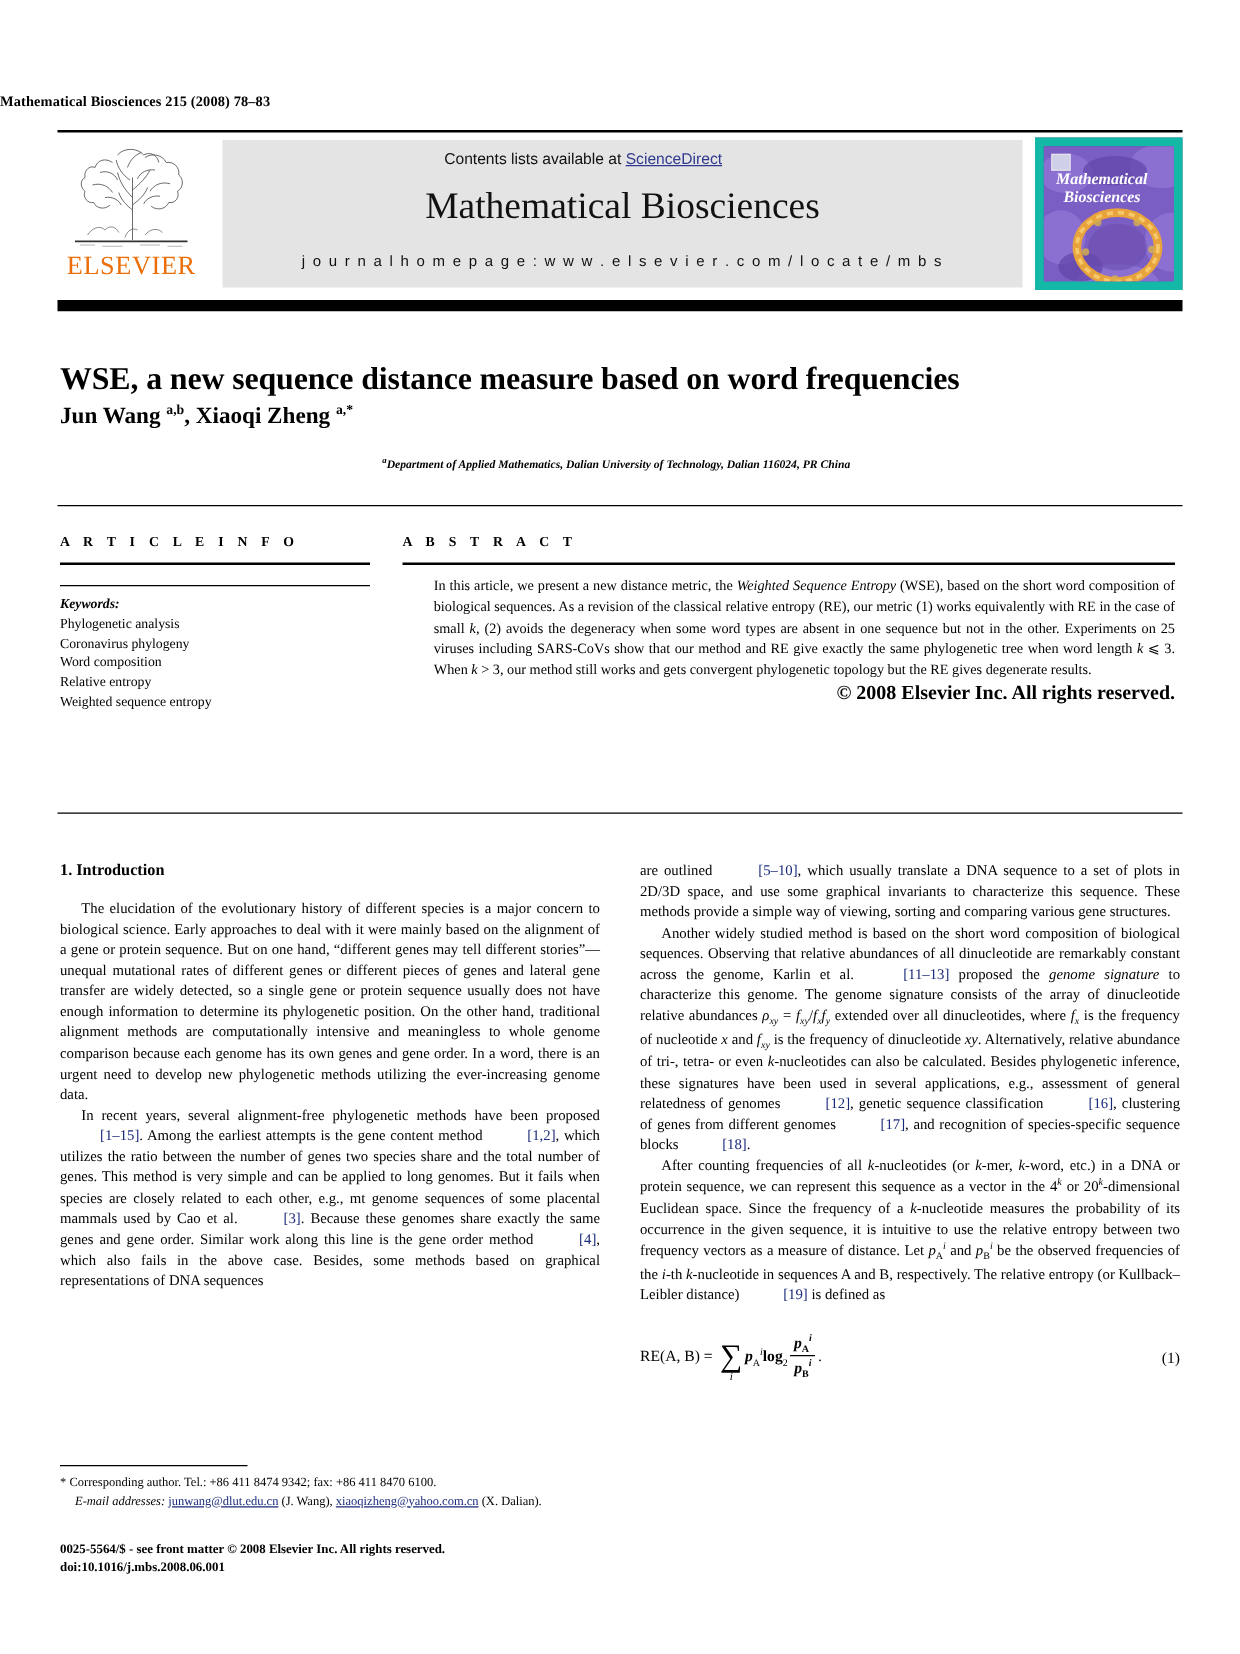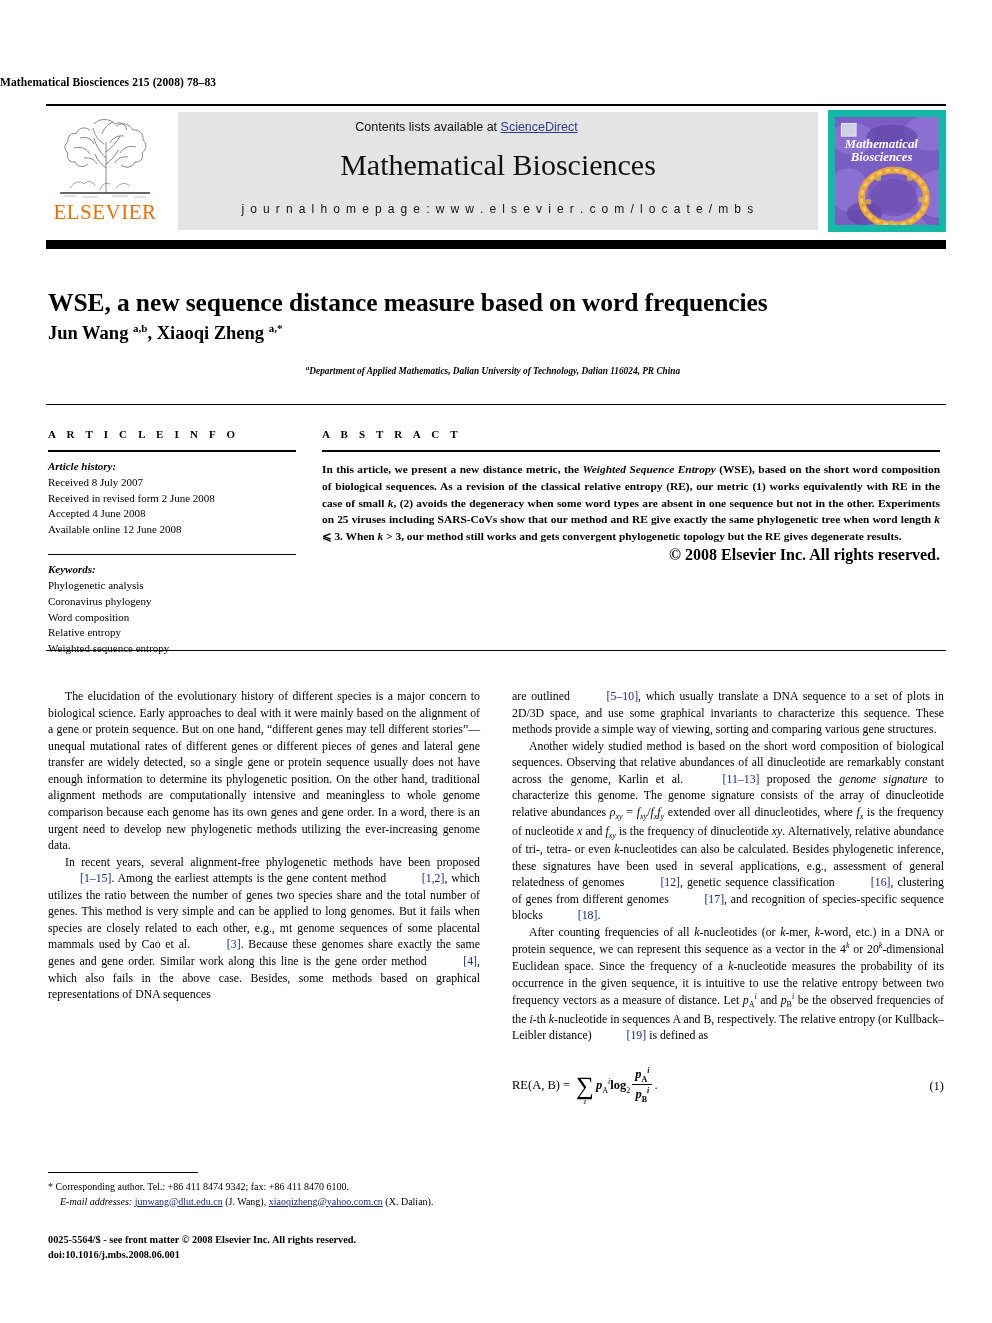--- a/index.html
+++ b/index.html
@@ -433,13 +433,6 @@
   <div class="info-col">
     <div class="sec-caps">A R T I C L E  I N F O</div>
     <div class="thin-rule"></div>
-    <div class="info-block">
-      <div class="lbl">Article history:</div>
-      <div>Received 8 July 2007</div>
-      <div>Received in revised form 2 June 2008</div>
-      <div>Accepted 4 June 2008</div>
-      <div>Available online 12 June 2008</div>
-    </div>
     <div class="kw-rule"></div>
     <div class="info-block">
       <div class="lbl">Keywords:</div>

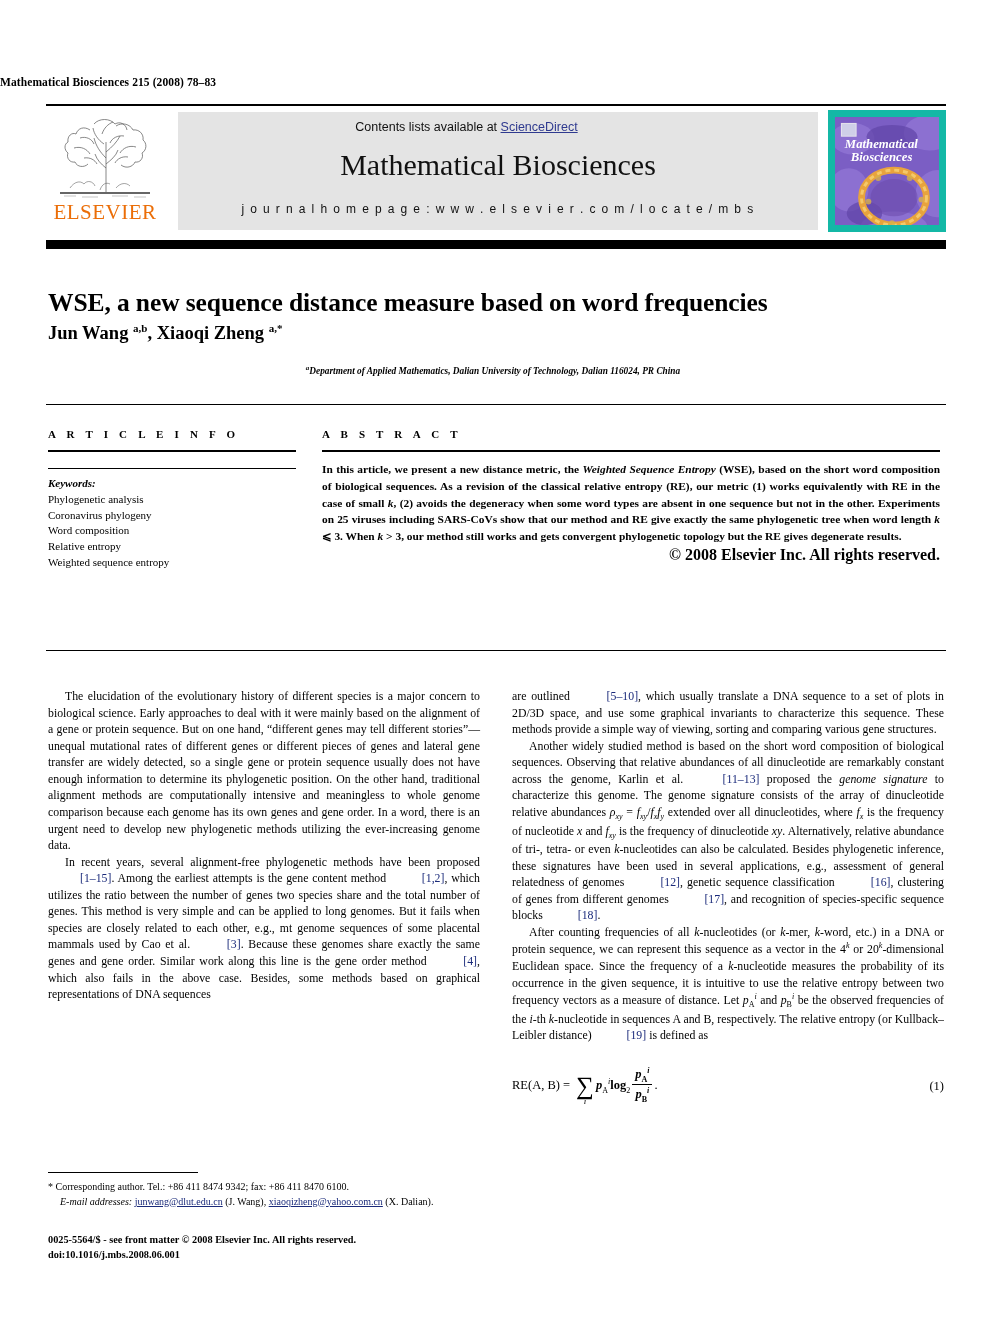--- a/index.html
+++ b/index.html
@@ -210,7 +210,8 @@
     font-size: 11.4px;
     line-height: 1.475;
     text-align: justify;
-    font-weight: bold;
+    font-weight: normal;
+    margin-left: 25px;
   }
   .copyright-line {
     margin-top: 1px;

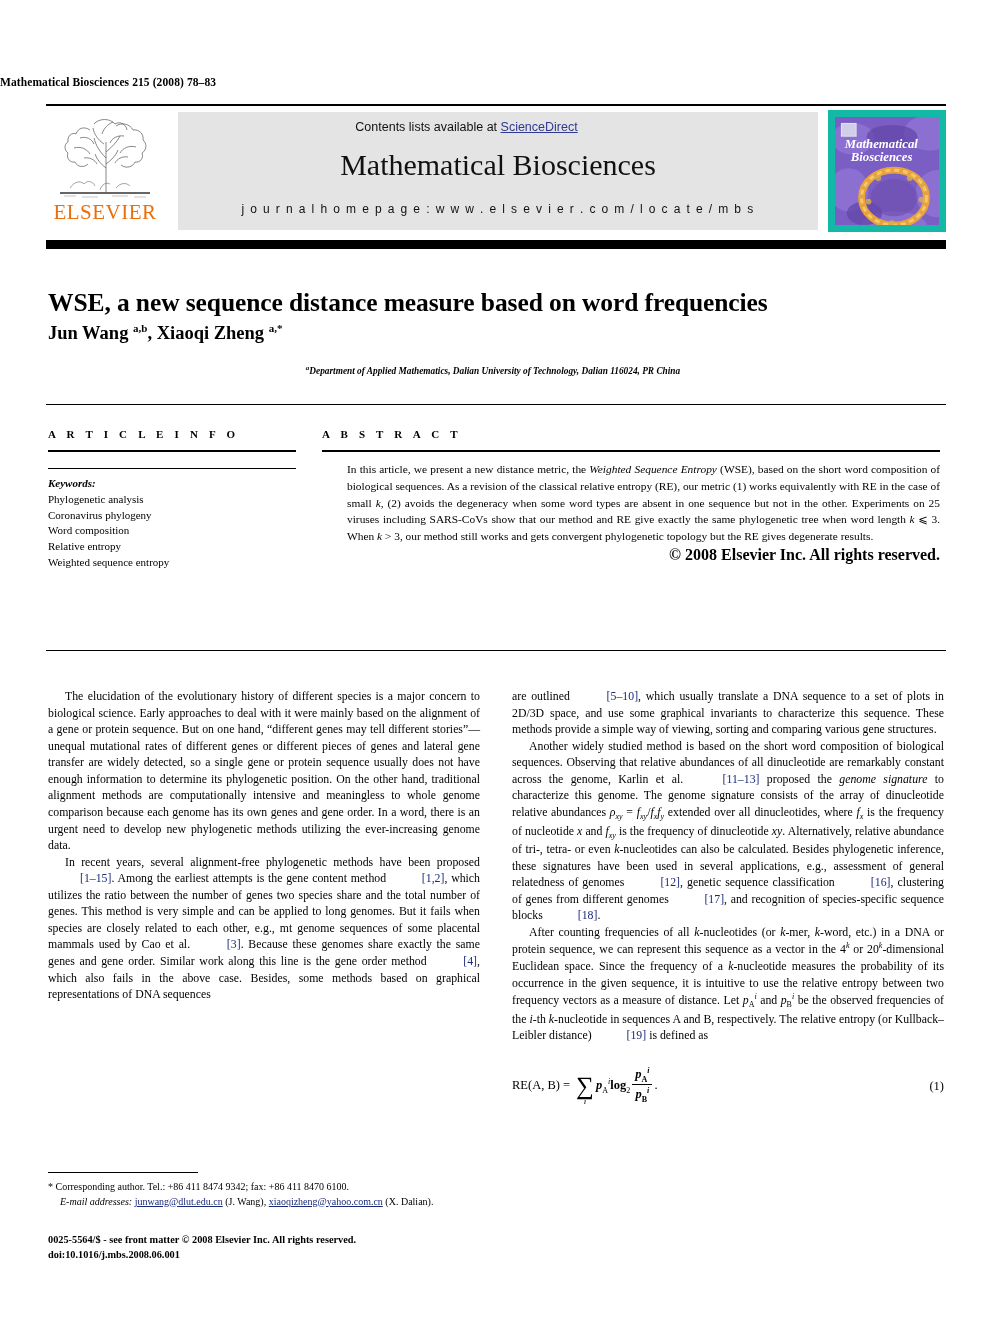--- a/index.html
+++ b/index.html
@@ -457,6 +457,7 @@
   <div class="body-cols">
 
     <div class="col col-left">
+      <div class="h2">1. Introduction</div>
       <p class="body">The elucidation of the evolutionary history of different species is a major concern to biological science. Early approaches to deal with it were mainly based on the alignment of a gene or protein sequence. But on one hand, “different genes may tell different stories”—unequal mutational rates of different genes or different pieces of genes and lateral gene transfer are widely detected, so a single gene or protein sequence usually does not have enough information to determine its phylogenetic position. On the other hand, traditional alignment methods are computationally intensive and meaningless to whole genome comparison because each genome has its own genes and gene order. In a word, there is an urgent need to develop new phylogenetic methods utilizing the ever-increasing genome data.</p>
       <p class="body">
         <span>In recent years, several alignment-free phylogenetic methods have been proposed </span><span class="ref">[1–15]</span><span>. Among the earliest attempts is the gene content method </span><span class="ref">[1,2]</span><span>, which utilizes the ratio between the number of genes two species share and the total number of genes. This method is very simple and can be applied to long genomes. But it fails when species are closely related to each other, e.g., mt genome sequences of some placental mammals used by Cao et al. </span><span class="ref">[3]</span><span>. Because these genomes share exactly the same genes and gene order. Similar work along this line is the gene order method </span><span class="ref">[4]</span><span>, which also fails in the above case. Besides, some methods based on graphical representations of DNA sequences</span>

